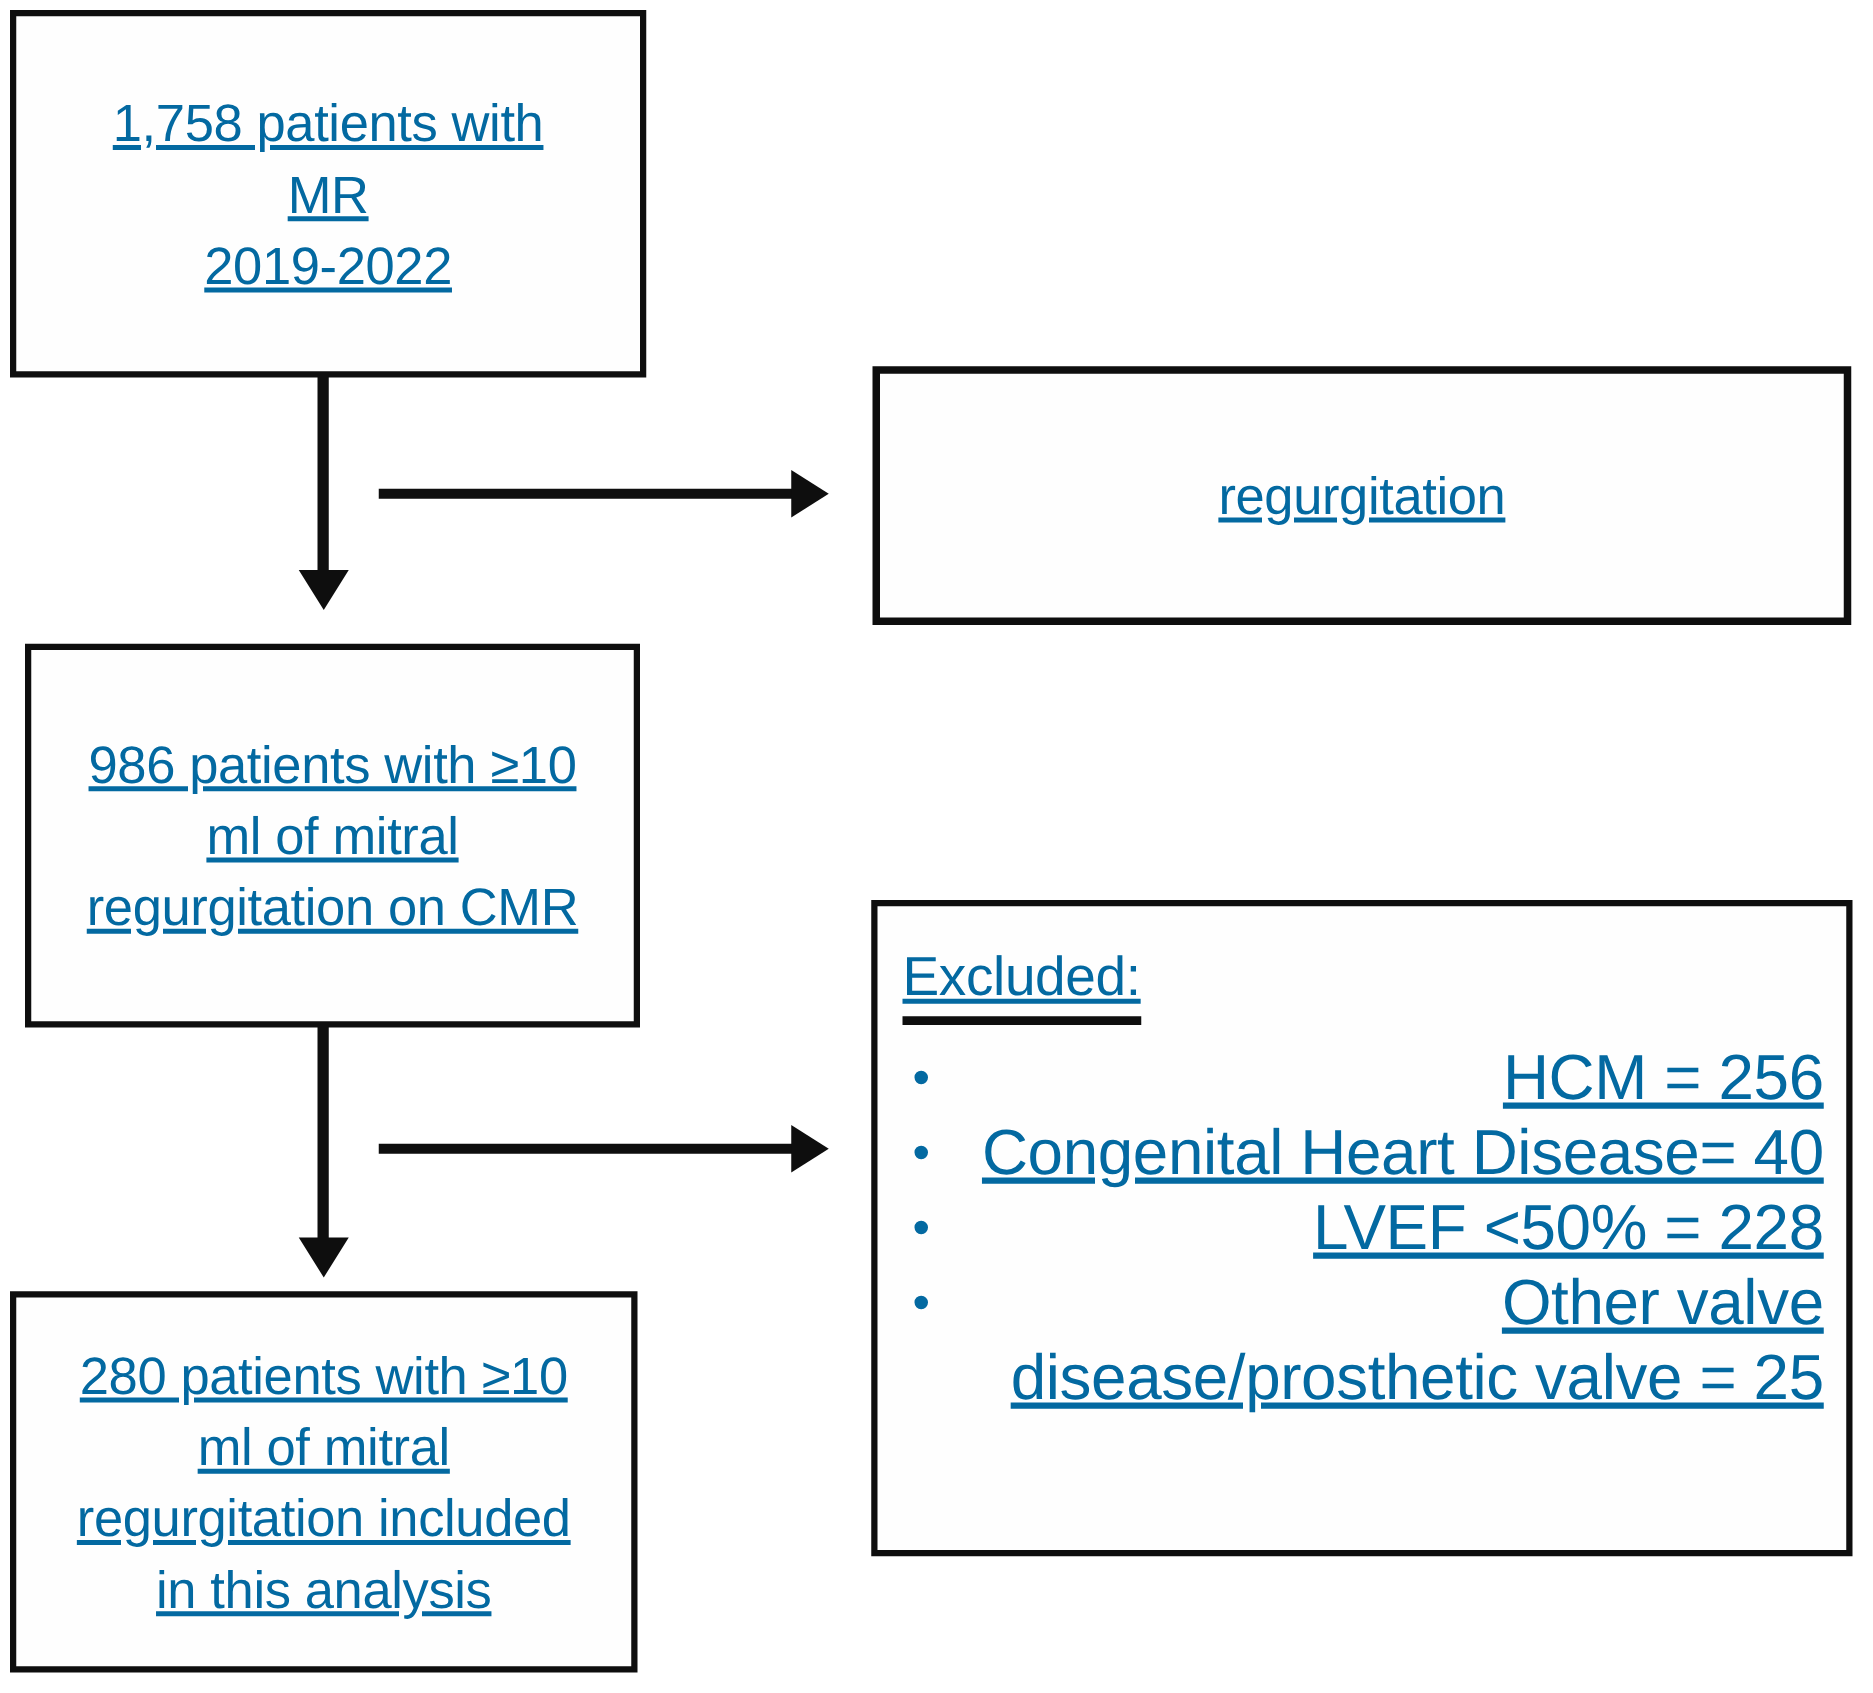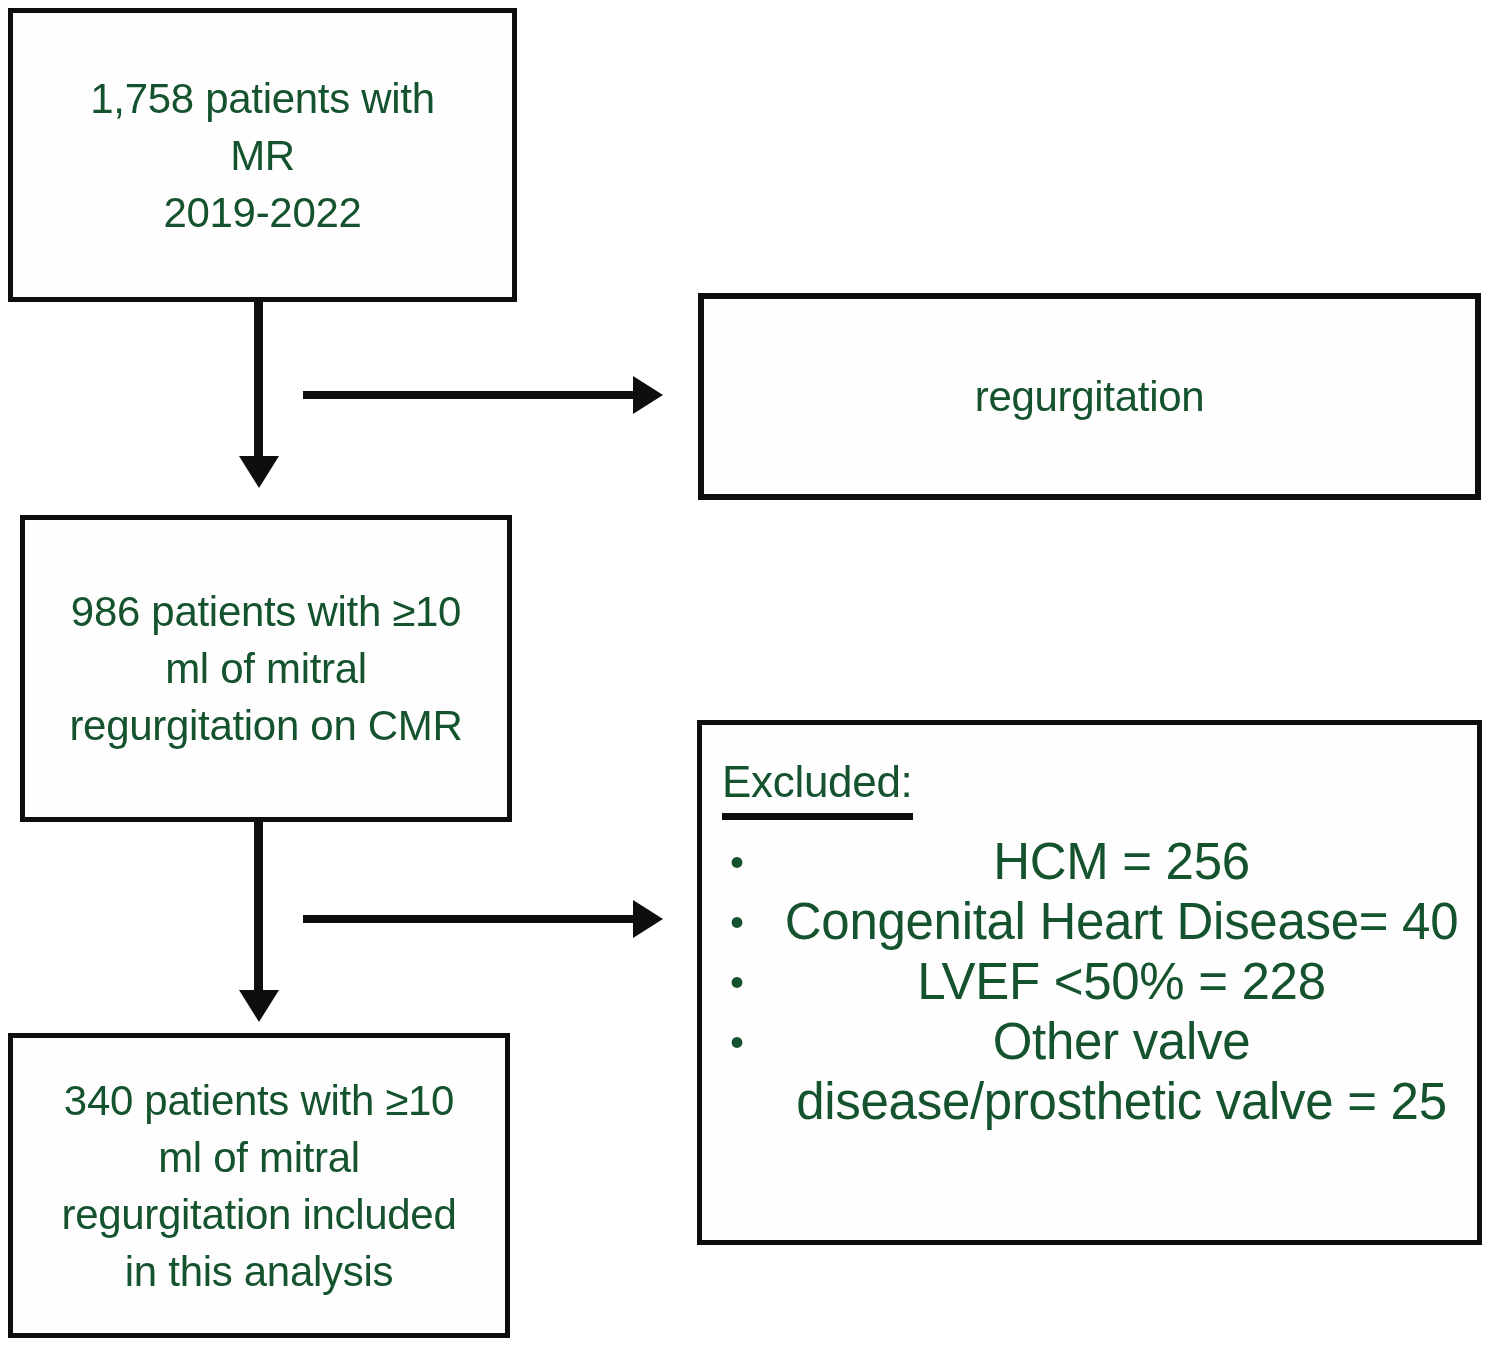--- a/index.html
+++ b/index.html
@@ -27,7 +27,8 @@
     font-size: 42px;
     line-height: 57px;
     letter-spacing: -0.3px;
-    color: #14532d;
+    color: #0369a1;
+    text-decoration: underline;
   }
 
   #box-total    { left: 8px;   top: 8px;    width: 509px; height: 294px; }

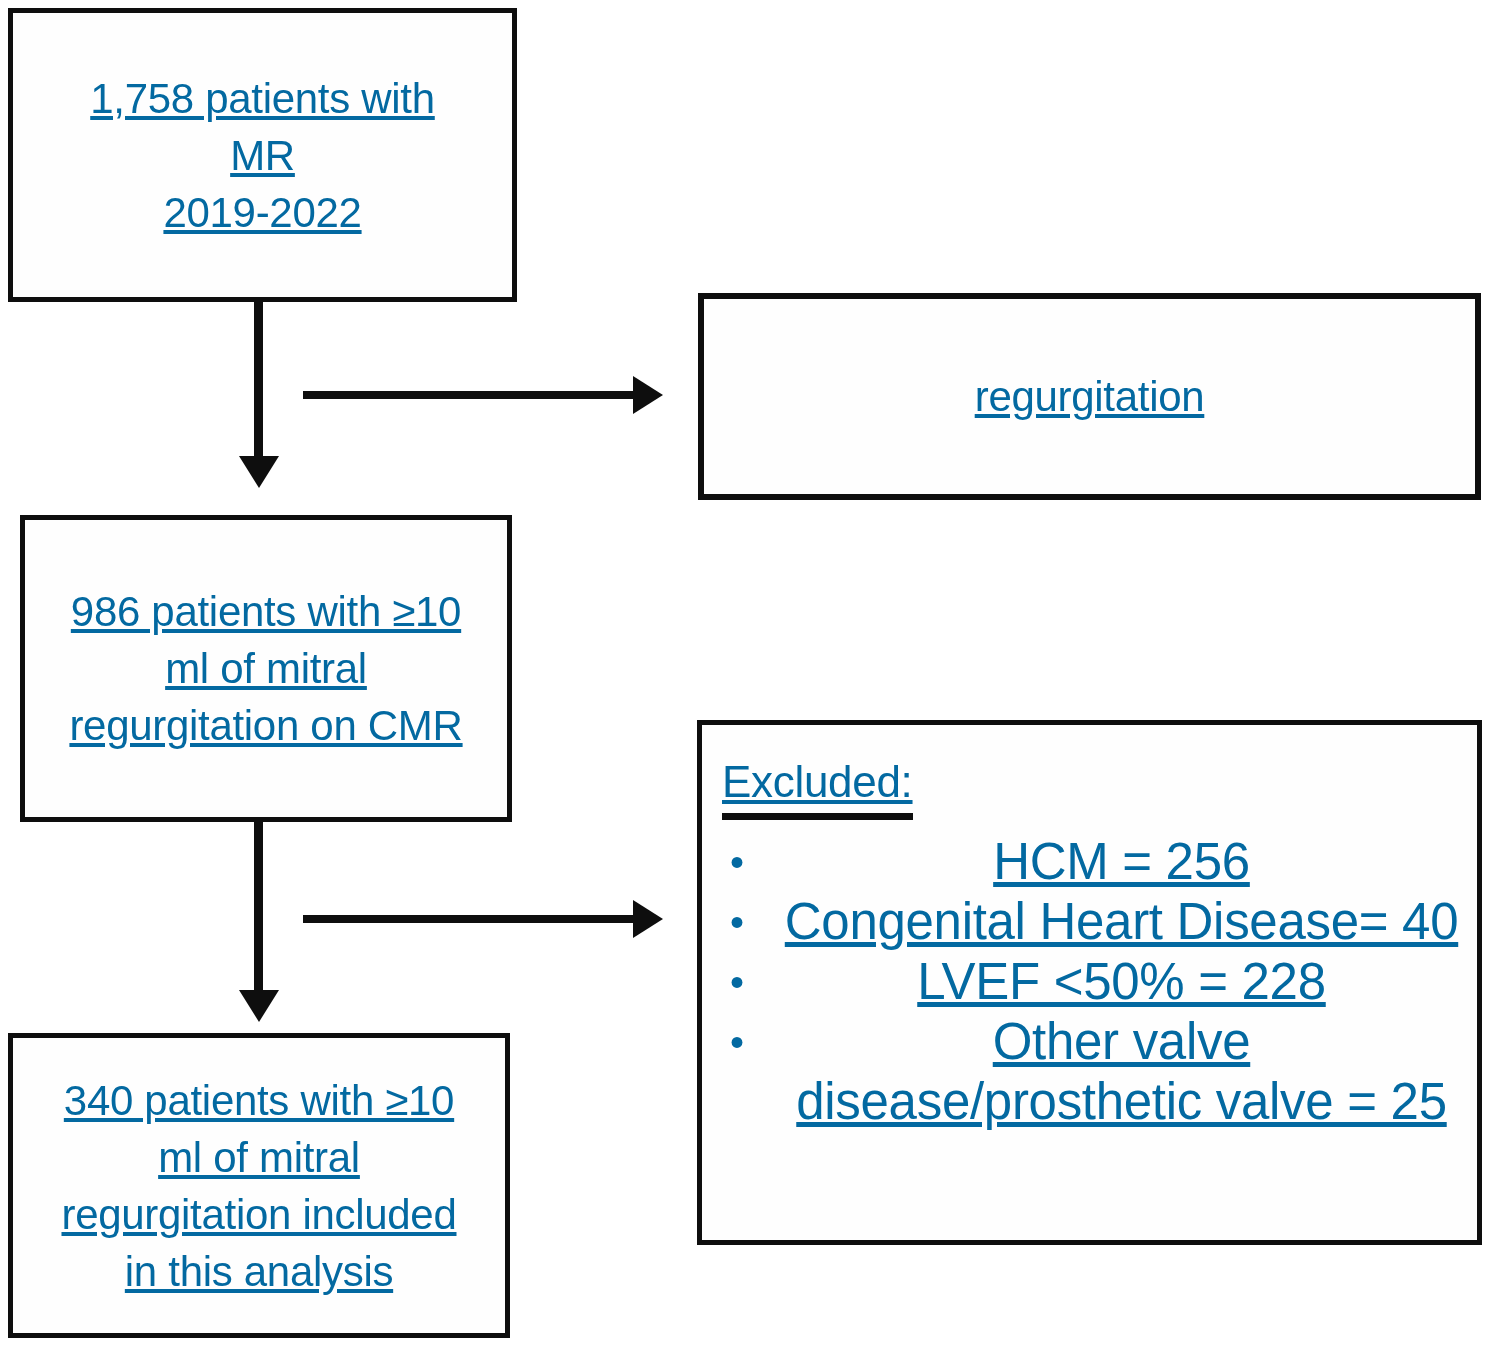--- a/index.html
+++ b/index.html
@@ -40,7 +40,7 @@
     left: 697px; top: 720px; width: 785px; height: 525px;
     justify-content: flex-start;
     align-items: flex-start;
-    text-align: center;
+    text-align: right;
     padding: 30px 18px 10px 20px;
   }
 

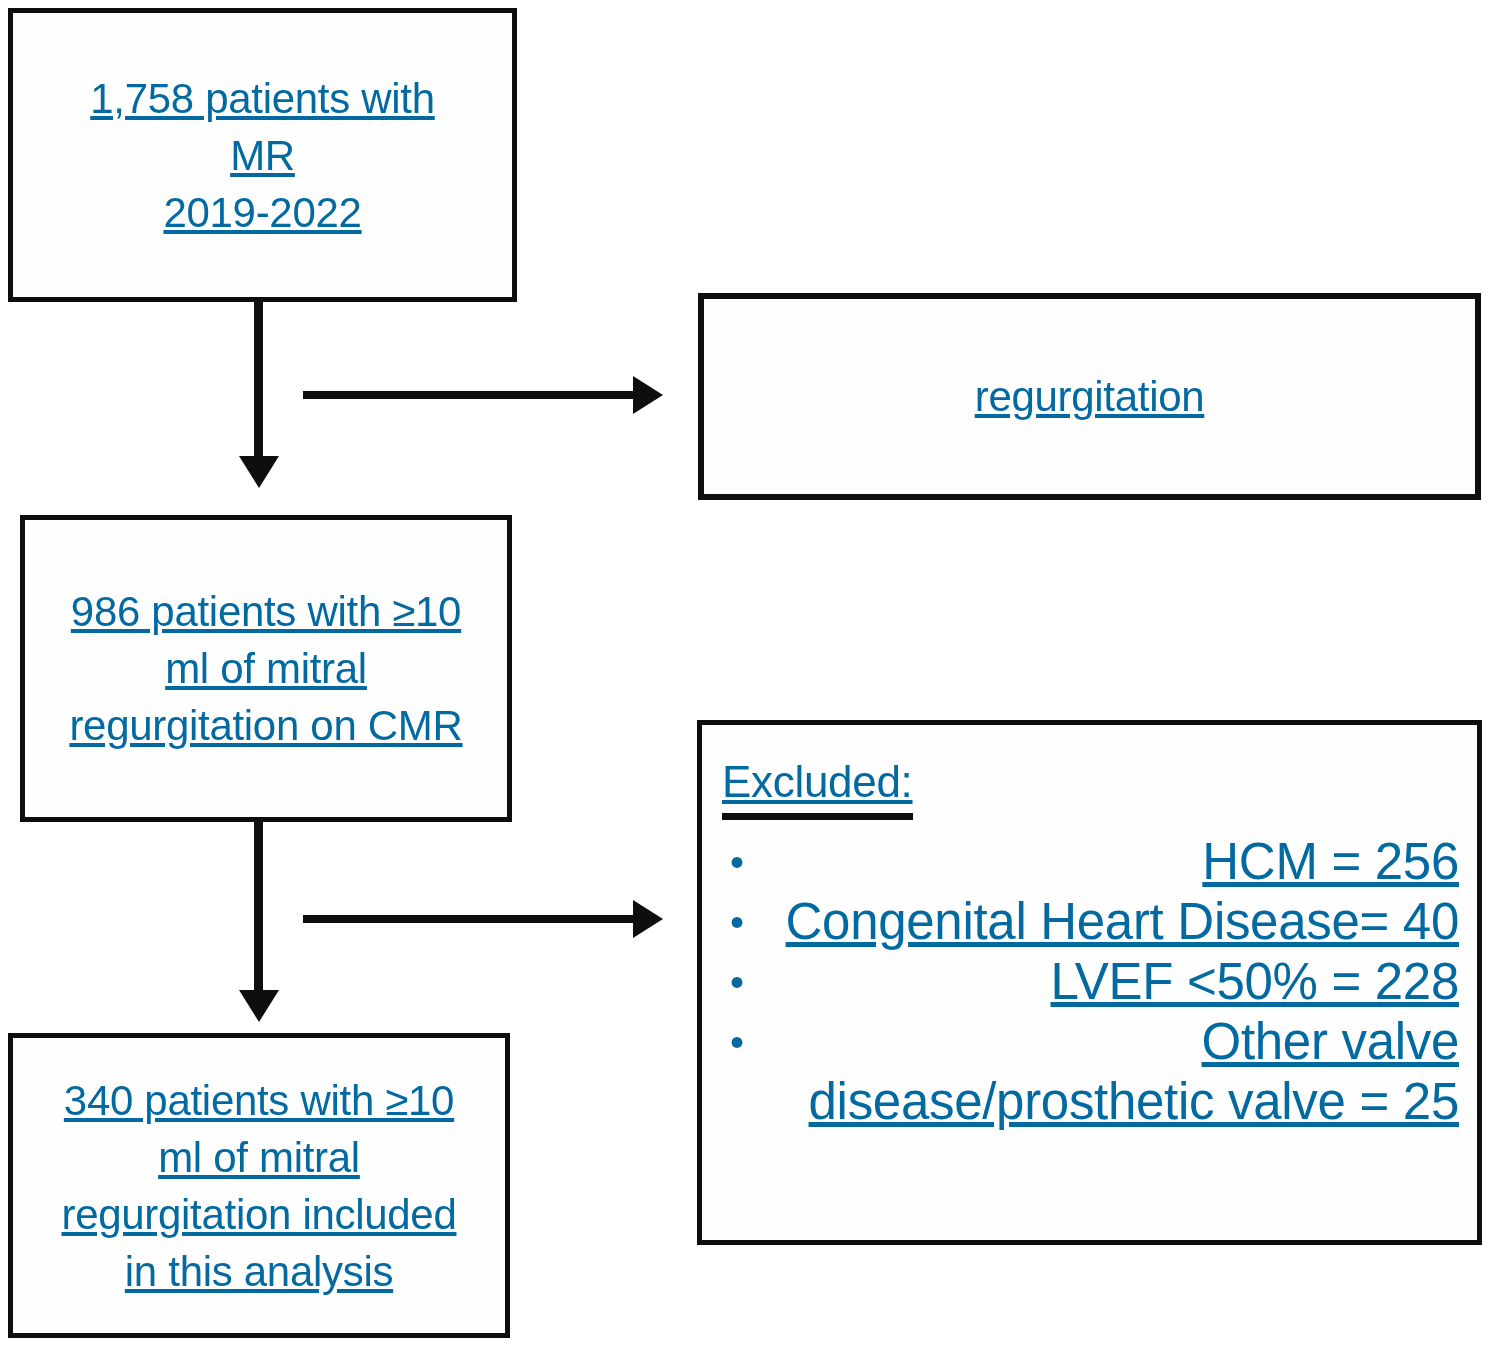--- a/index.html
+++ b/index.html
@@ -141,7 +141,7 @@
   </div>
 
   <div class="flowbox" id="box-included">
-    <div>340 patients with ≥10</div>
+    <div>280 patients with ≥10</div>
     <div>ml of mitral</div>
     <div>regurgitation included</div>
     <div>in this analysis</div>

